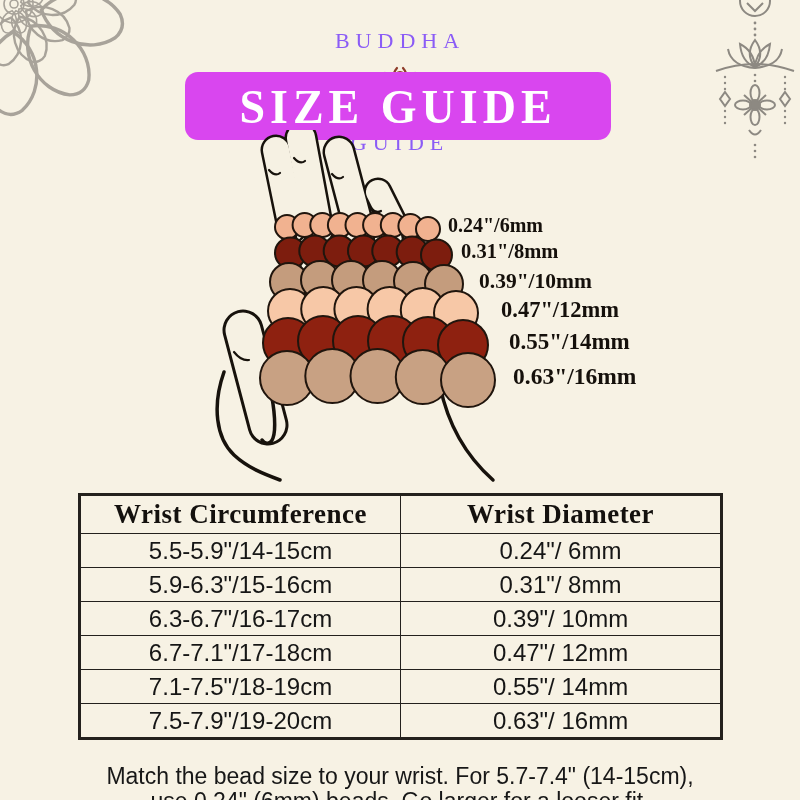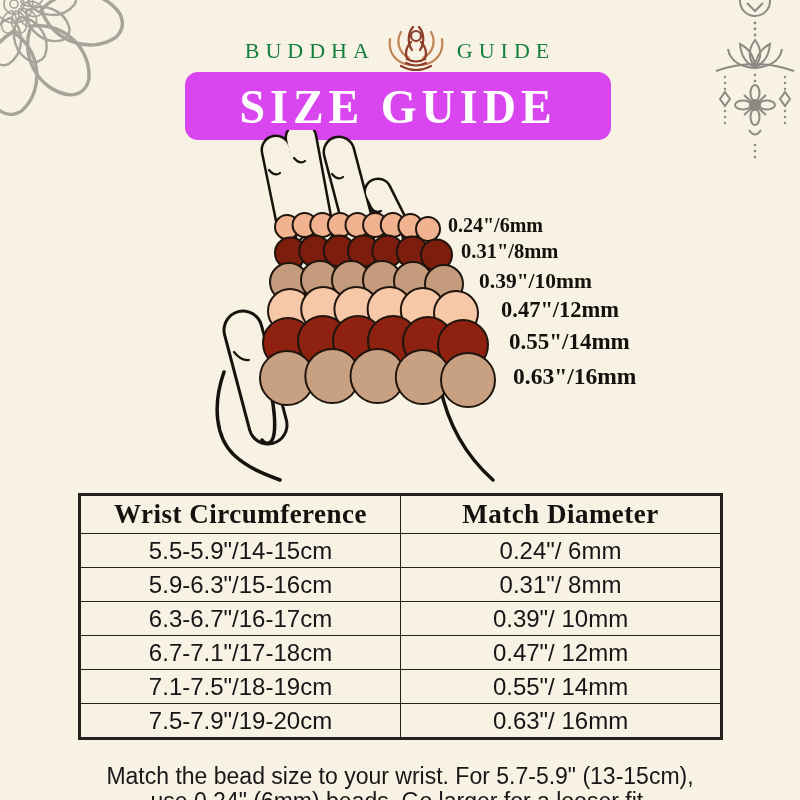--- a/index.html
+++ b/index.html
@@ -14,8 +14,8 @@
   
   .brand{position:absolute;top:22px;left:0;width:100%;
          display:flex;justify-content:center;align-items:center;gap:9px;
-         color:#15803d;font-family:"Liberation Serif",serif;
-         font-size:22px;letter-spacing:6px;font-weight:500;}
+         color:#8b5cf6;font-family:"Liberation Serif",serif;
+         font-size:22px;letter-spacing:6px;font-weight:500;flex-direction:column;}
   .brand .word{padding-top:6px;}
 
   

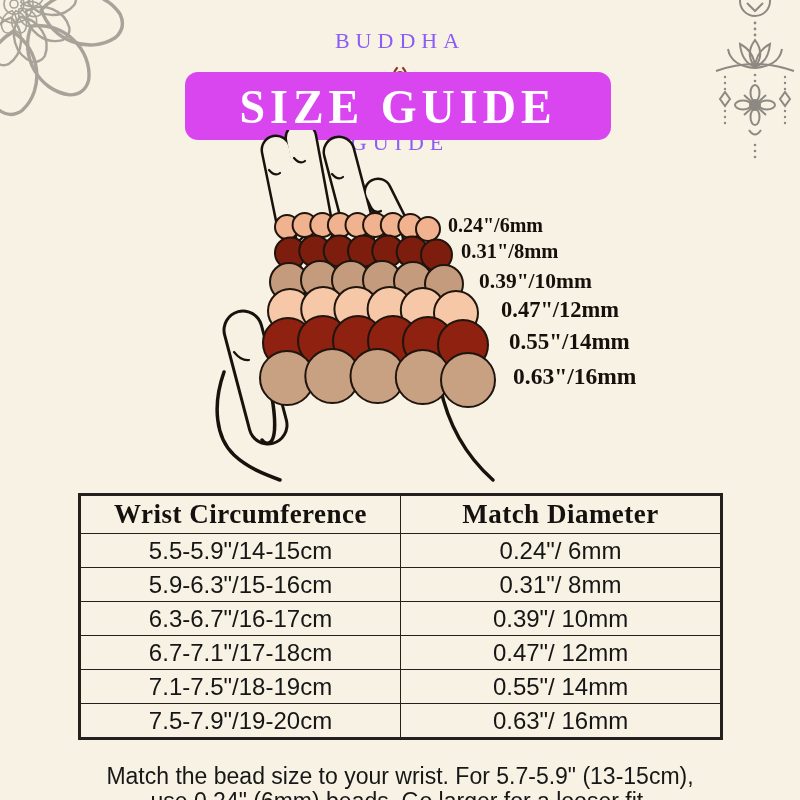--- a/index.html
+++ b/index.html
@@ -243,7 +243,7 @@
     <thead>
       <tr>
         <th>Wrist Circumference</th>
-        <th>Match Diameter</th>
+        <th>Wrist Diameter</th>
       </tr>
     </thead>
     <tbody id="size-rows">

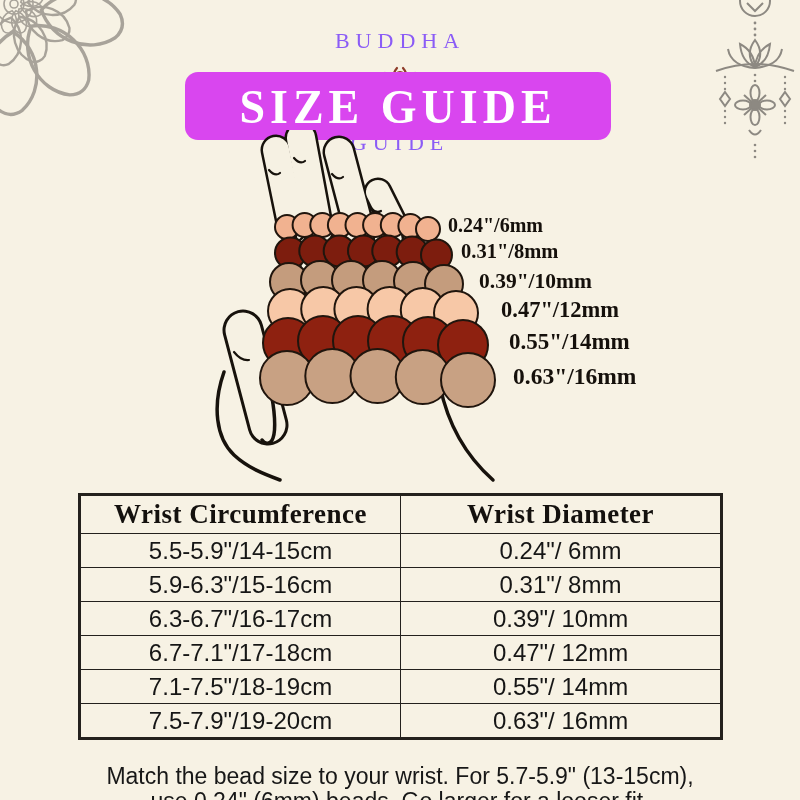--- a/index.html
+++ b/index.html
@@ -275,7 +275,7 @@
   </table>
 
   <p class="note">
-    <span>Match the bead size to your wrist. For 5.7-5.9" (13-15cm),</span><br>
+    <span>Match the bead size to your wrist. For 5.7-7.4" (14-15cm),</span><br>
     <span>use 0.24" (6mm) beads. Go larger for a looser fit.</span>
   </p>
 

